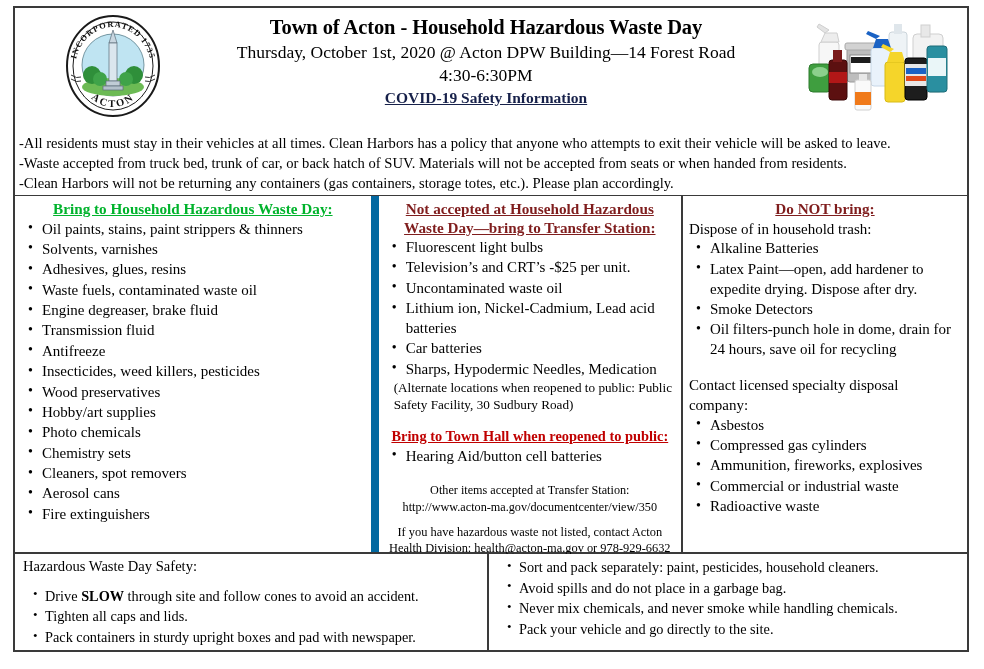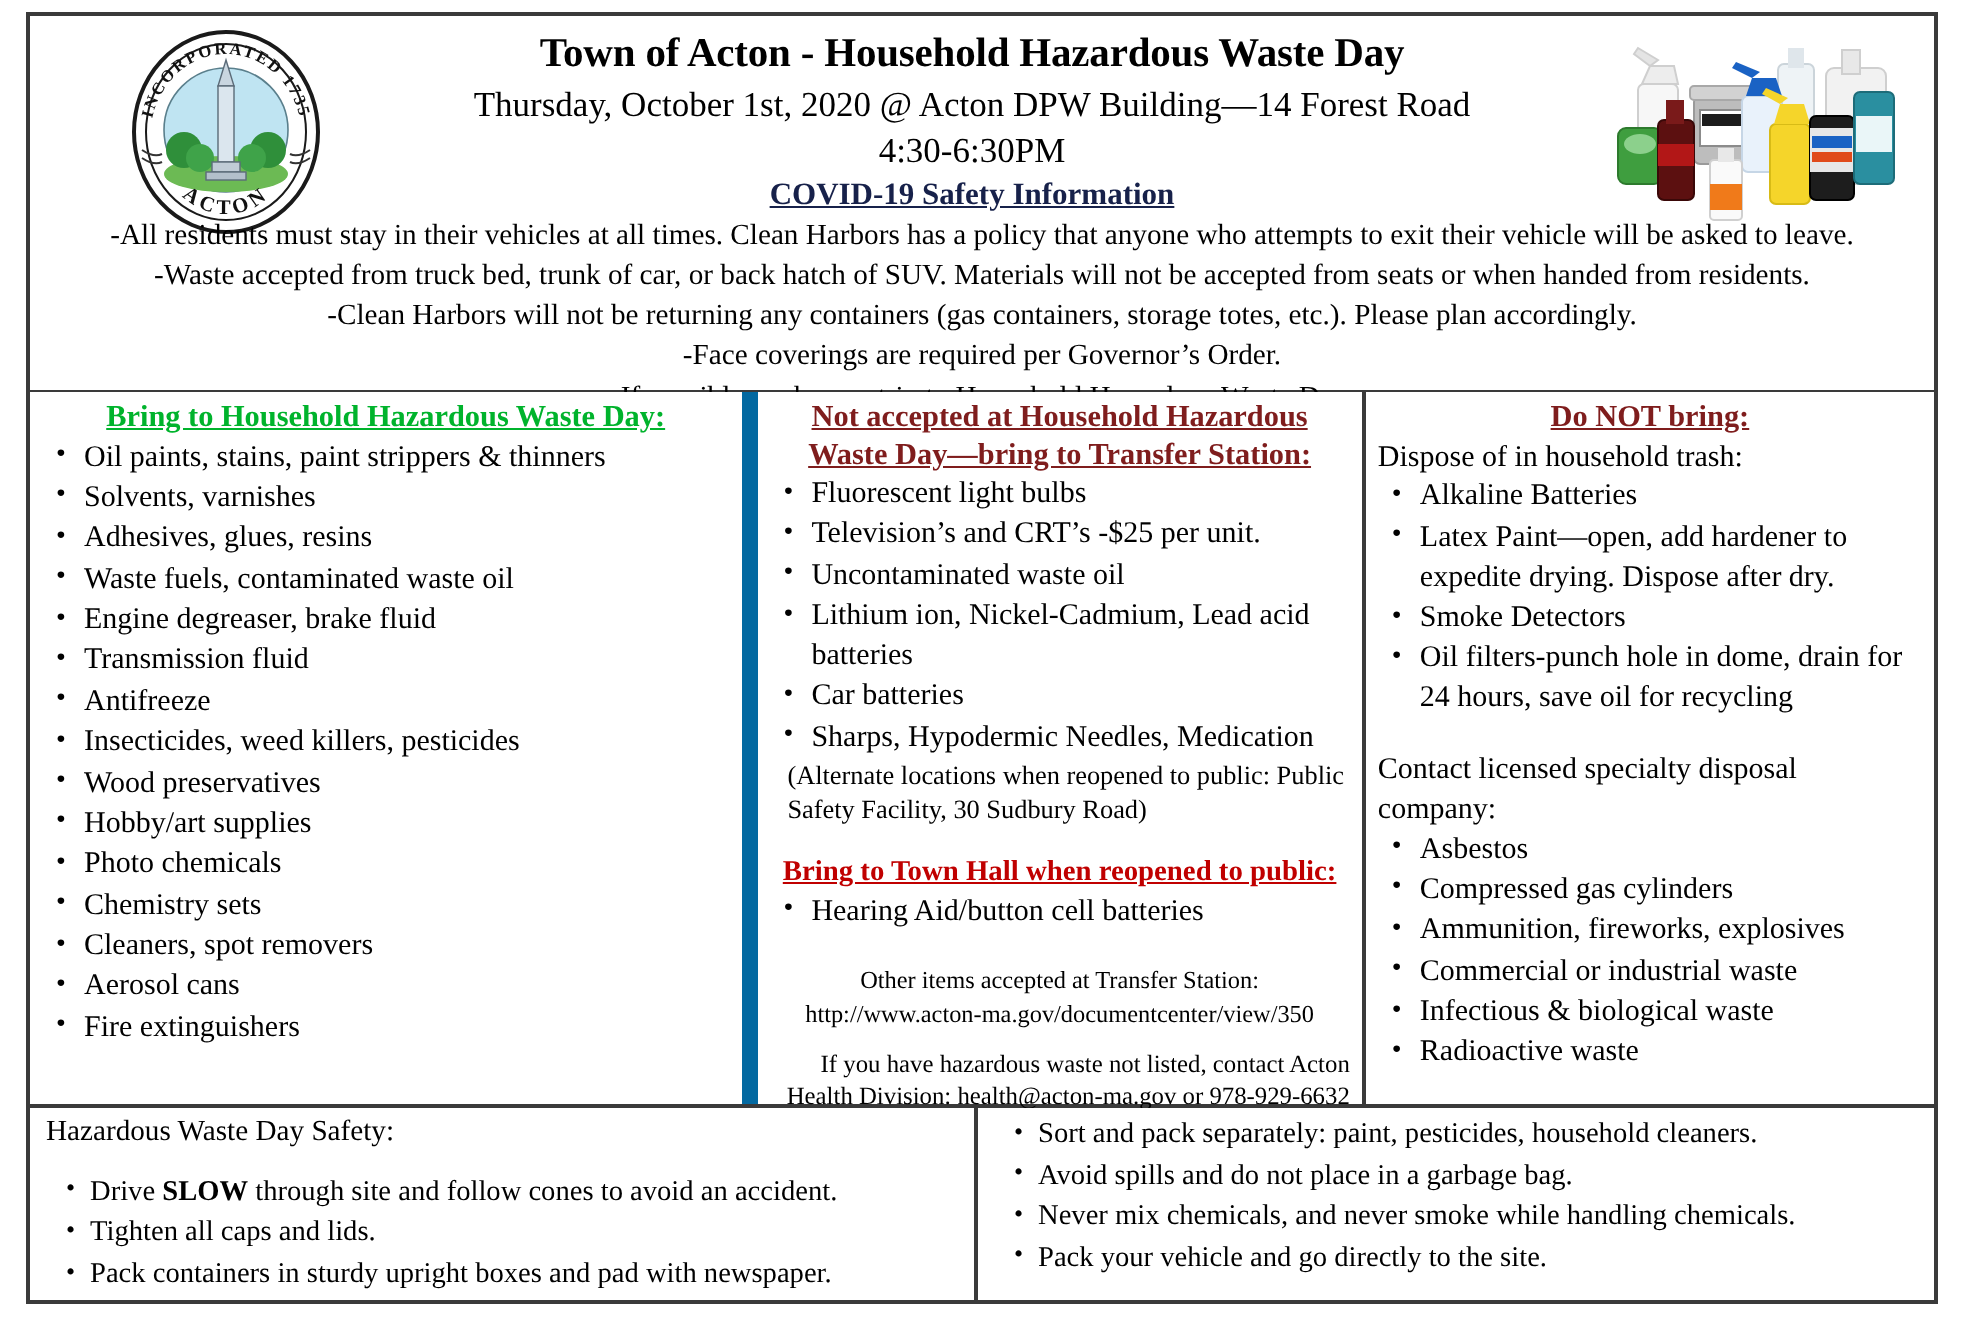--- a/index.html
+++ b/index.html
@@ -85,8 +85,8 @@
     position: absolute;
     left: 4px;
     right: 4px;
-    top: 100px;
-    text-align: center;
+    top: 125px;
+    text-align: left;
   }
   .covid-lines .ln {
     font-size: 14.6px;

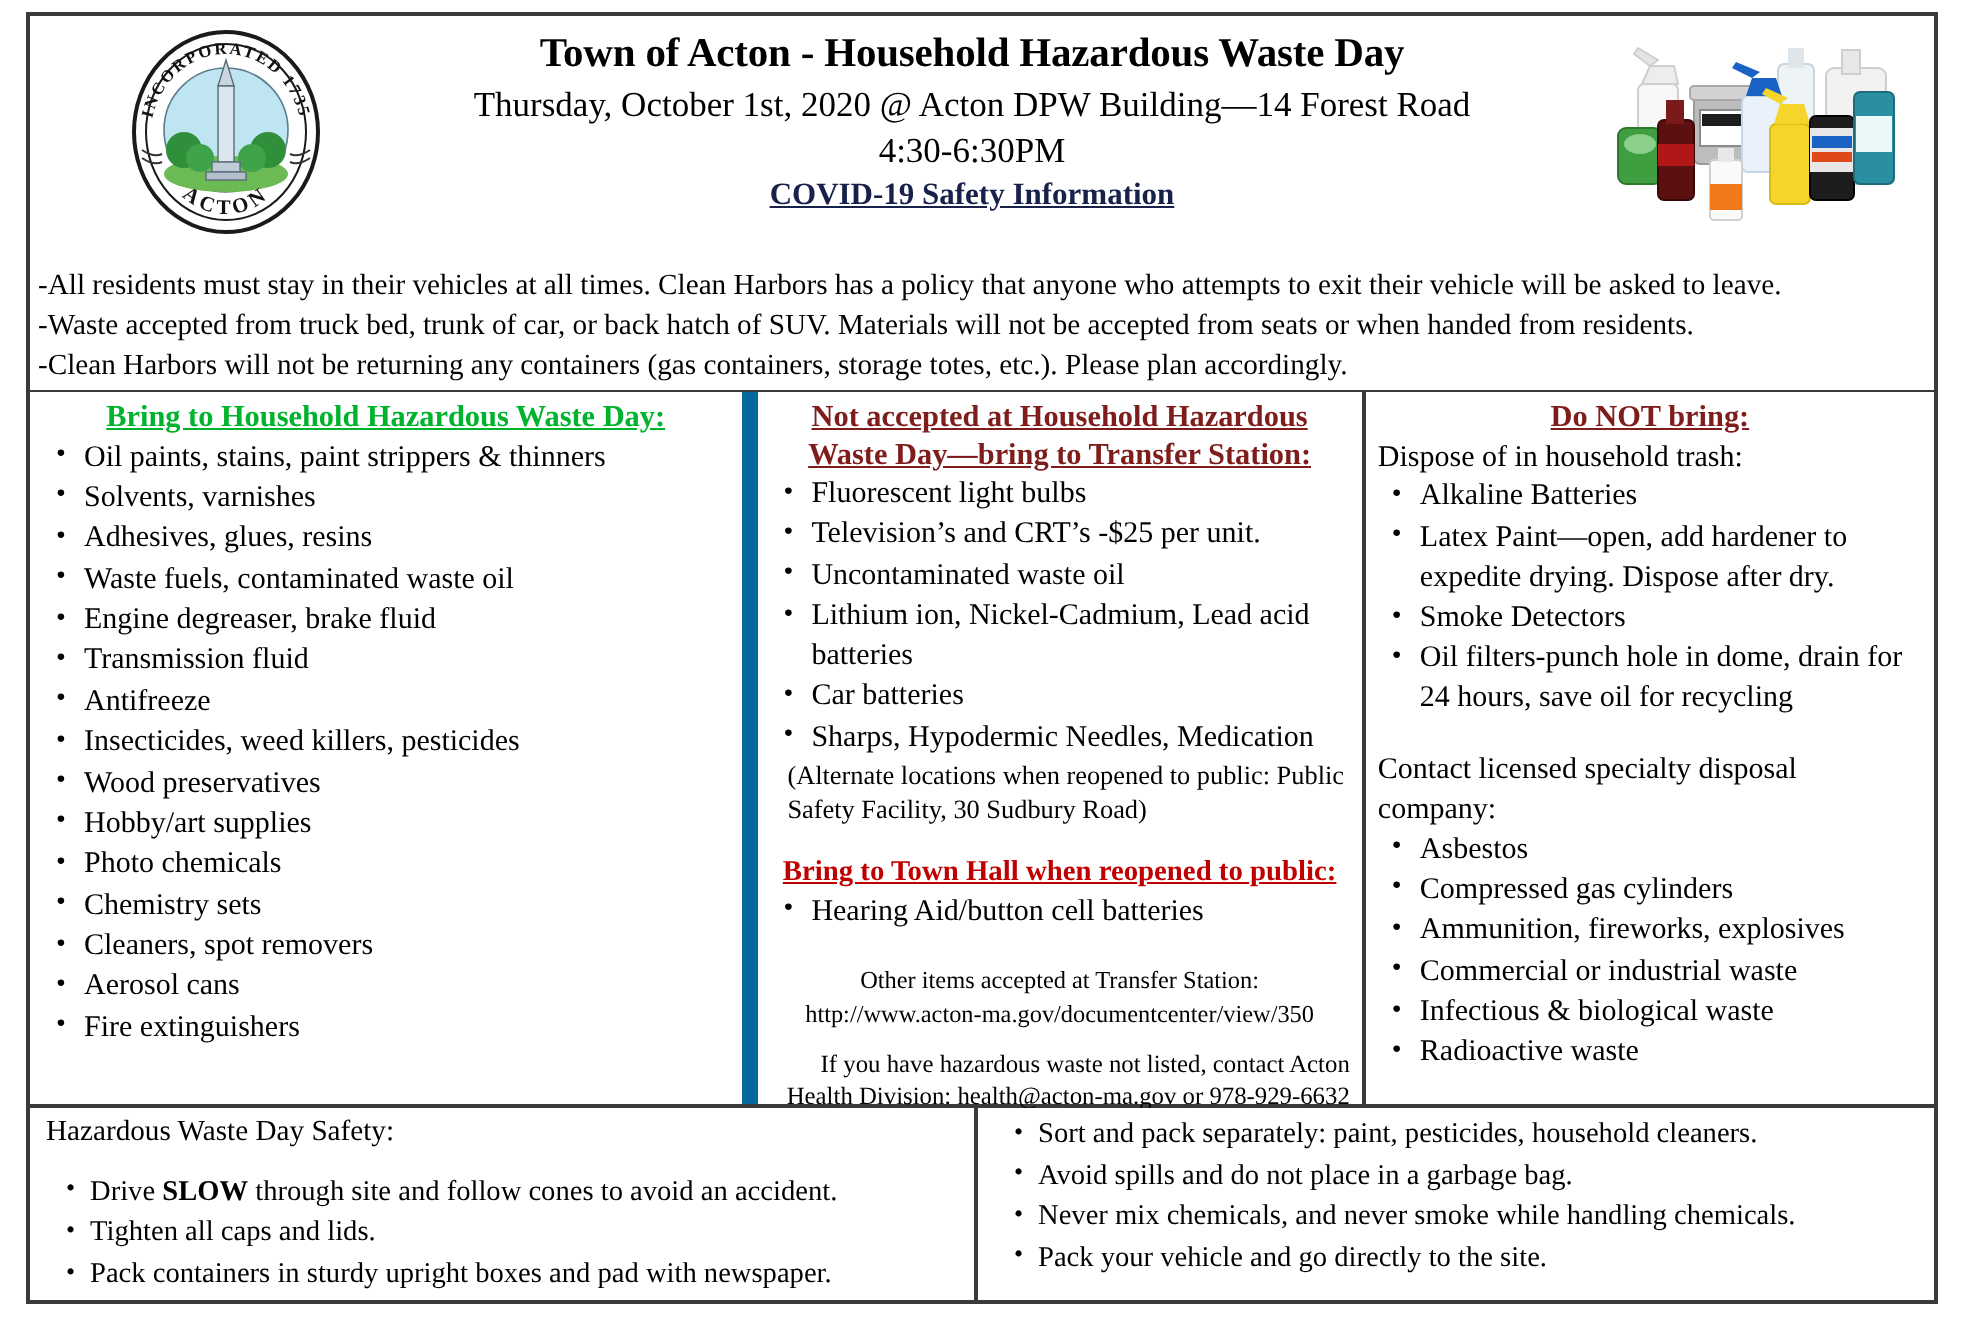--- a/index.html
+++ b/index.html
@@ -386,7 +386,6 @@
         <li>Compressed gas cylinders</li>
         <li>Ammunition, fireworks, explosives</li>
         <li>Commercial or industrial waste</li>
-        <li>Infectious &amp; biological waste</li>
         <li>Radioactive waste</li>
       </ul>
     </div>

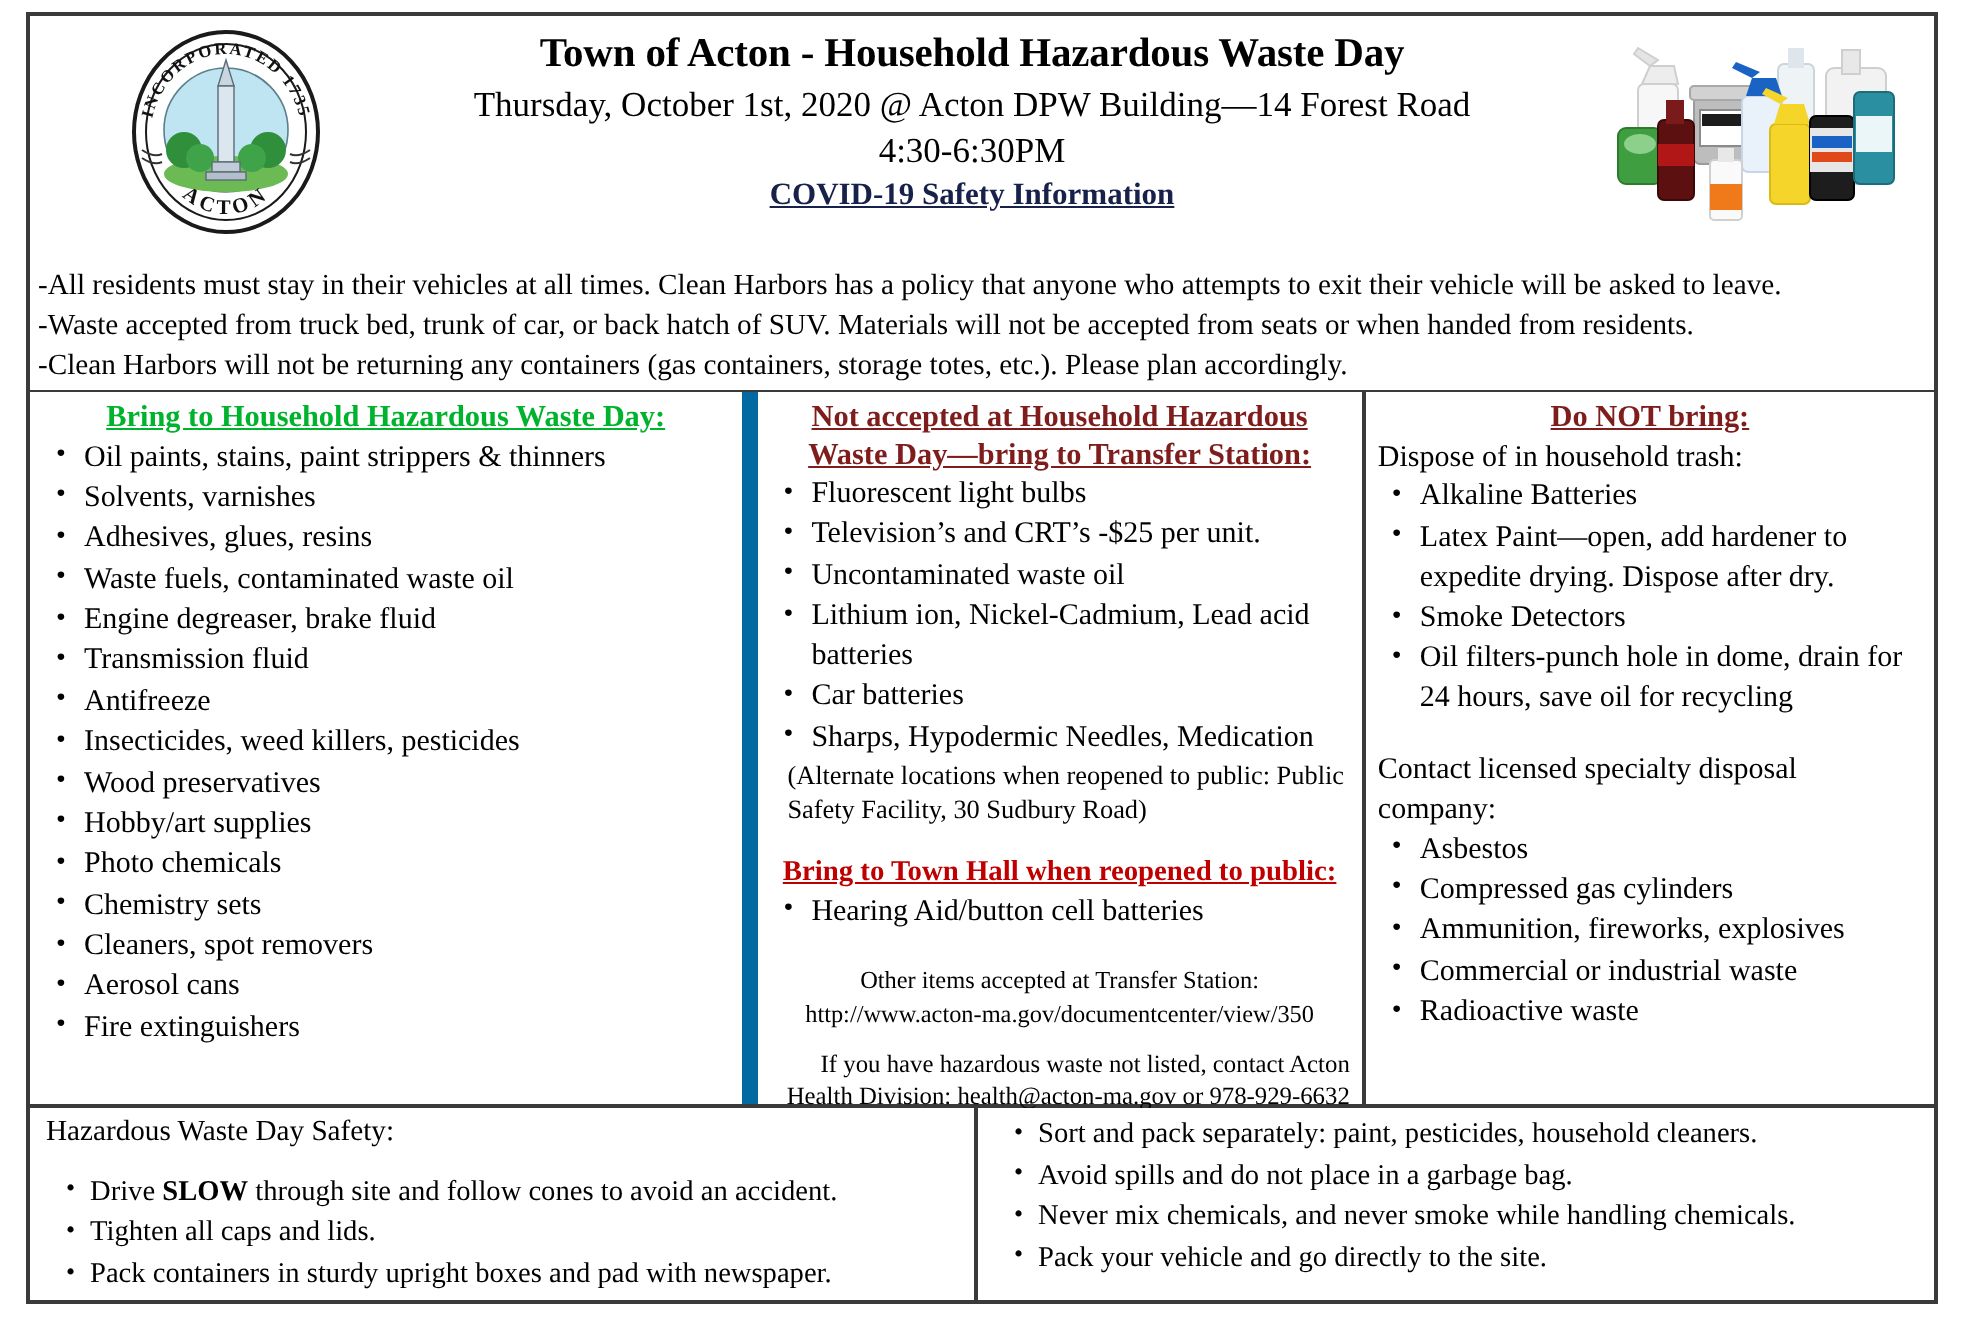--- a/index.html
+++ b/index.html
@@ -161,7 +161,7 @@
     line-height: 1.34;
   }
   .small-left {
-    text-align: right;
+    text-align: center;
     font-size: 12.4px;
     line-height: 1.34;
   }

